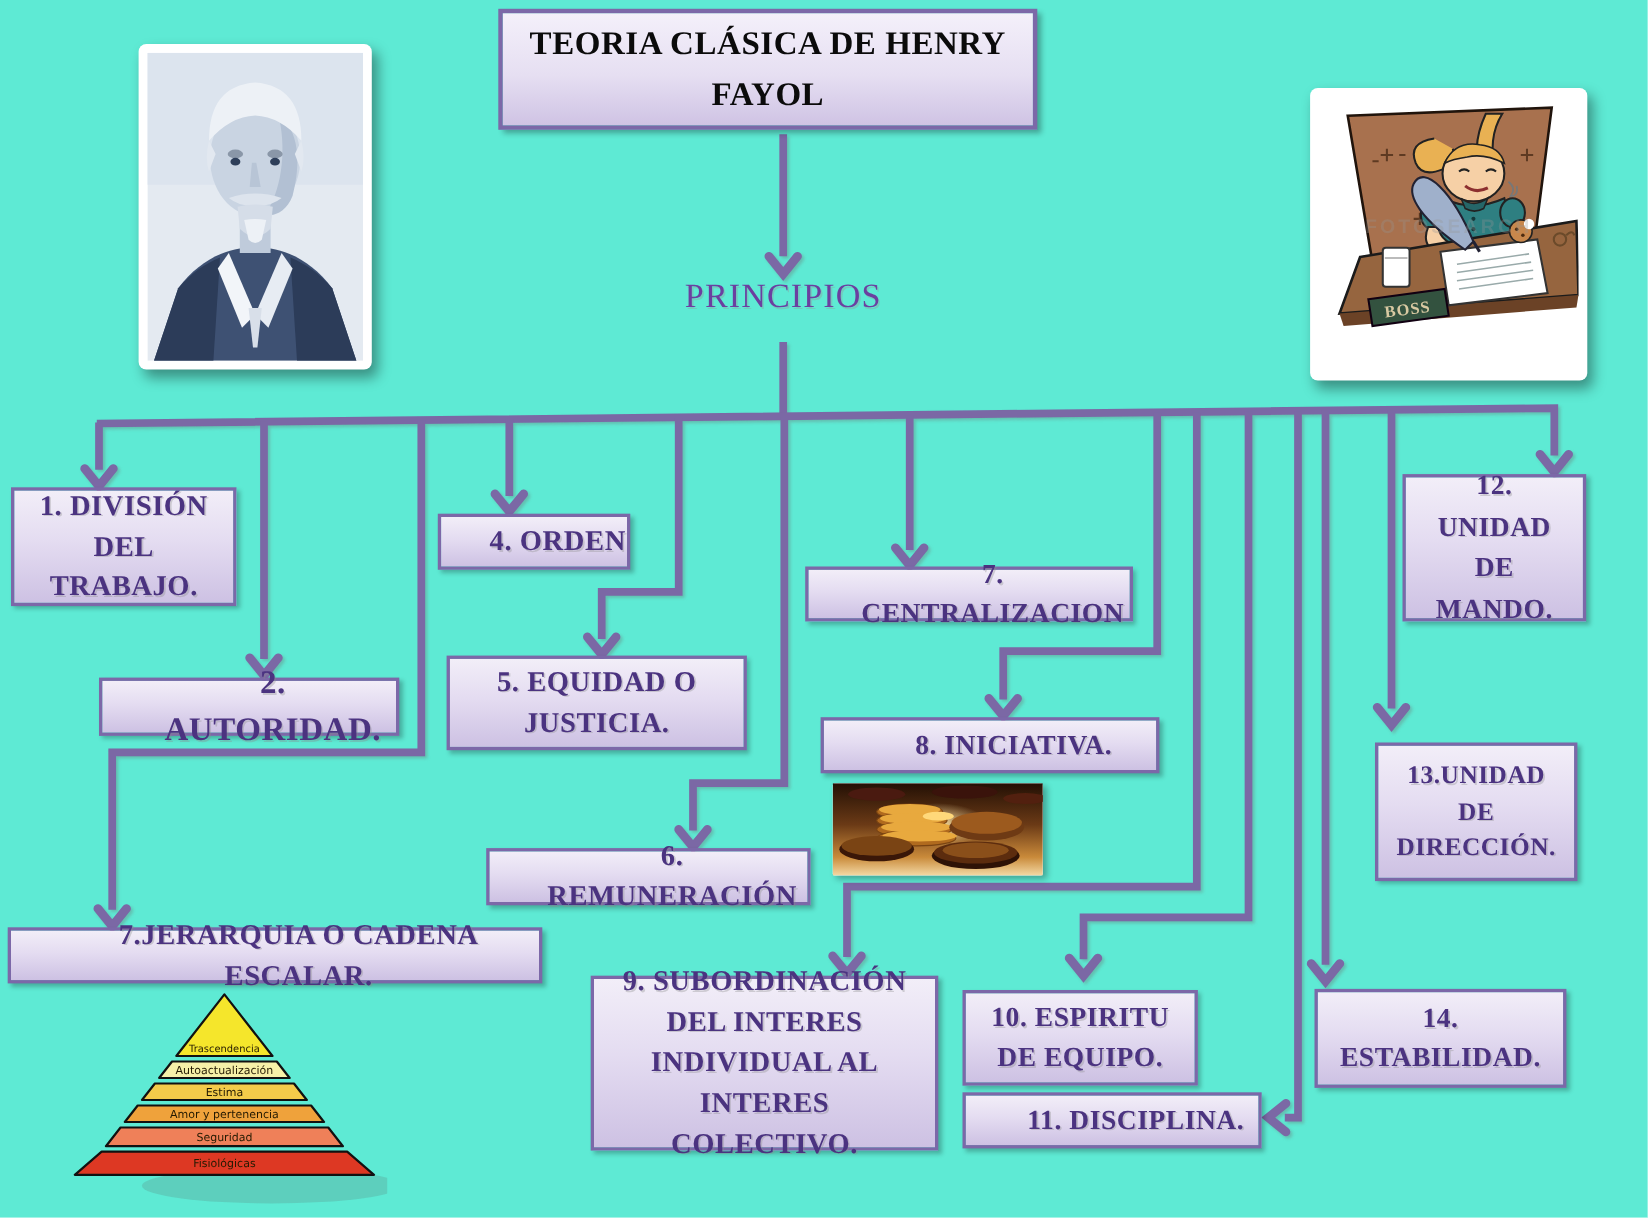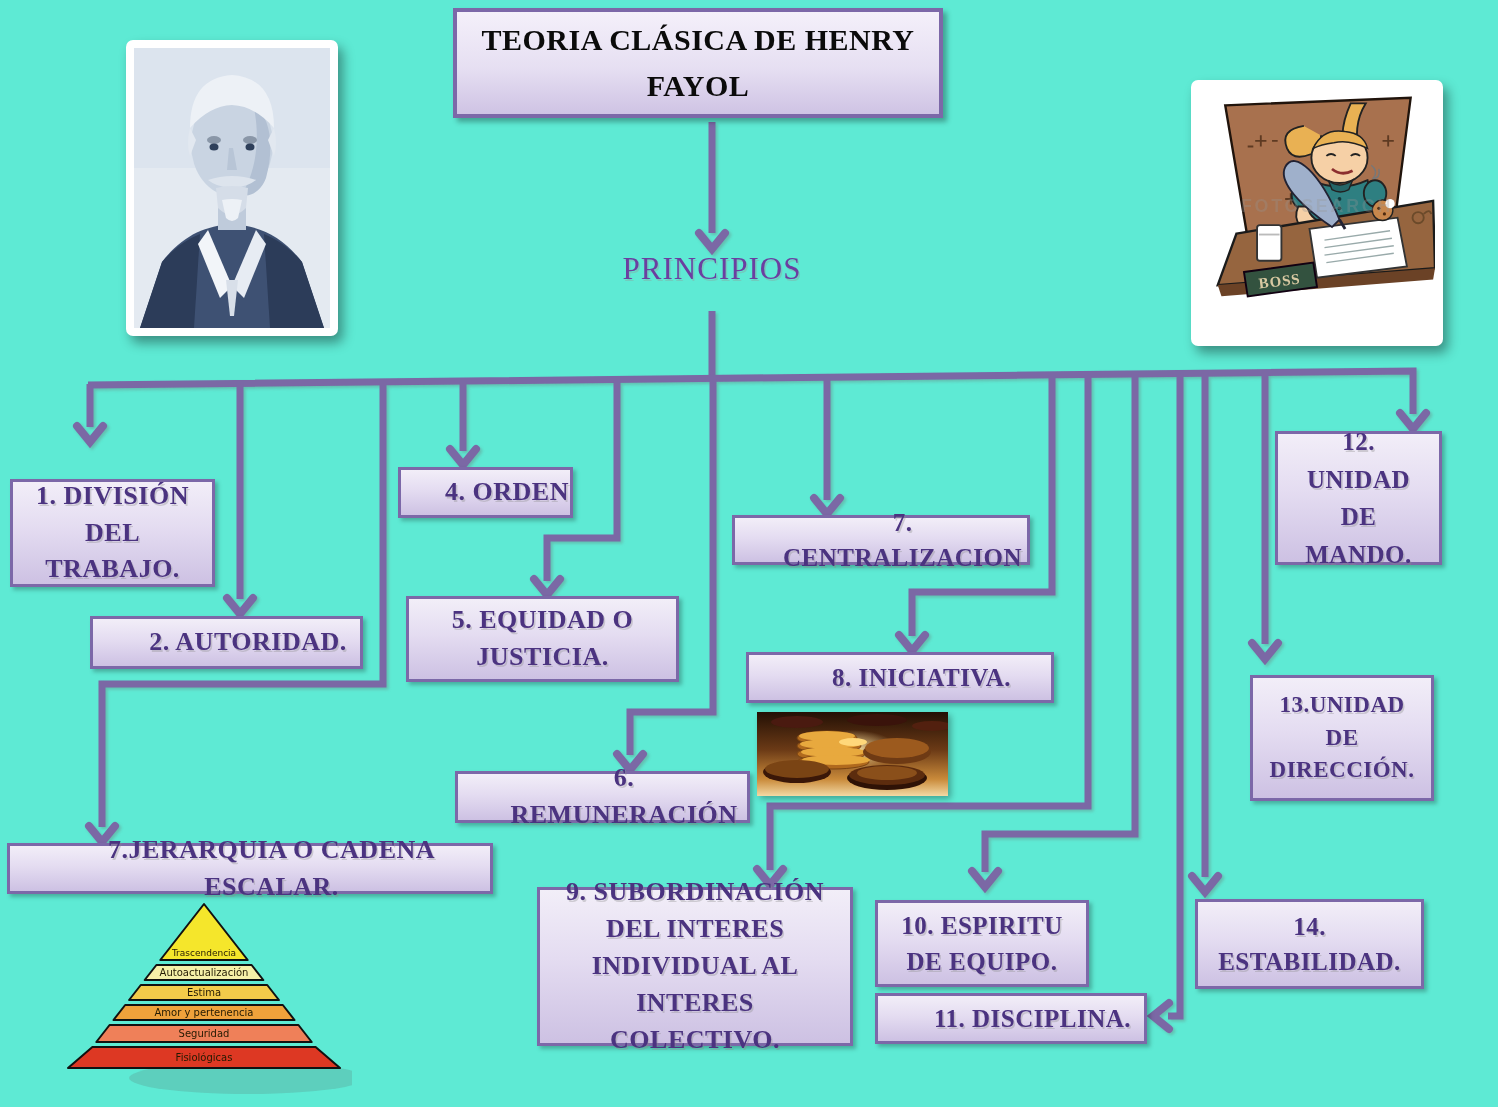--- a/index.html
+++ b/index.html
@@ -92,7 +92,7 @@
   </div>
   <div id="root-label">PRINCIPIOS</div>
 
-  <div class="pbox" style="left:10px;top:443px;width:205px;height:108px;font-size:26px;padding:0 10px;margin-top:36px;">1. DIVISIÓN DEL TRABAJO.</div>
+  <div class="pbox" style="left:10px;top:443px;width:205px;height:108px;font-size:26px;padding:0 10px;">1. DIVISIÓN DEL TRABAJO.</div>
   <div class="pbox" style="left:90px;top:616px;width:273px;height:53px;font-size:26px;">2. AUTORIDAD.</div>
   <div class="pbox" style="left:7px;top:843px;width:486px;height:51px;font-size:26px;">7.JERARQUIA O CADENA ESCALAR.</div>
   <div class="pbox" style="left:398px;top:467px;width:175px;height:51px;font-size:26px;">4. ORDEN</div>

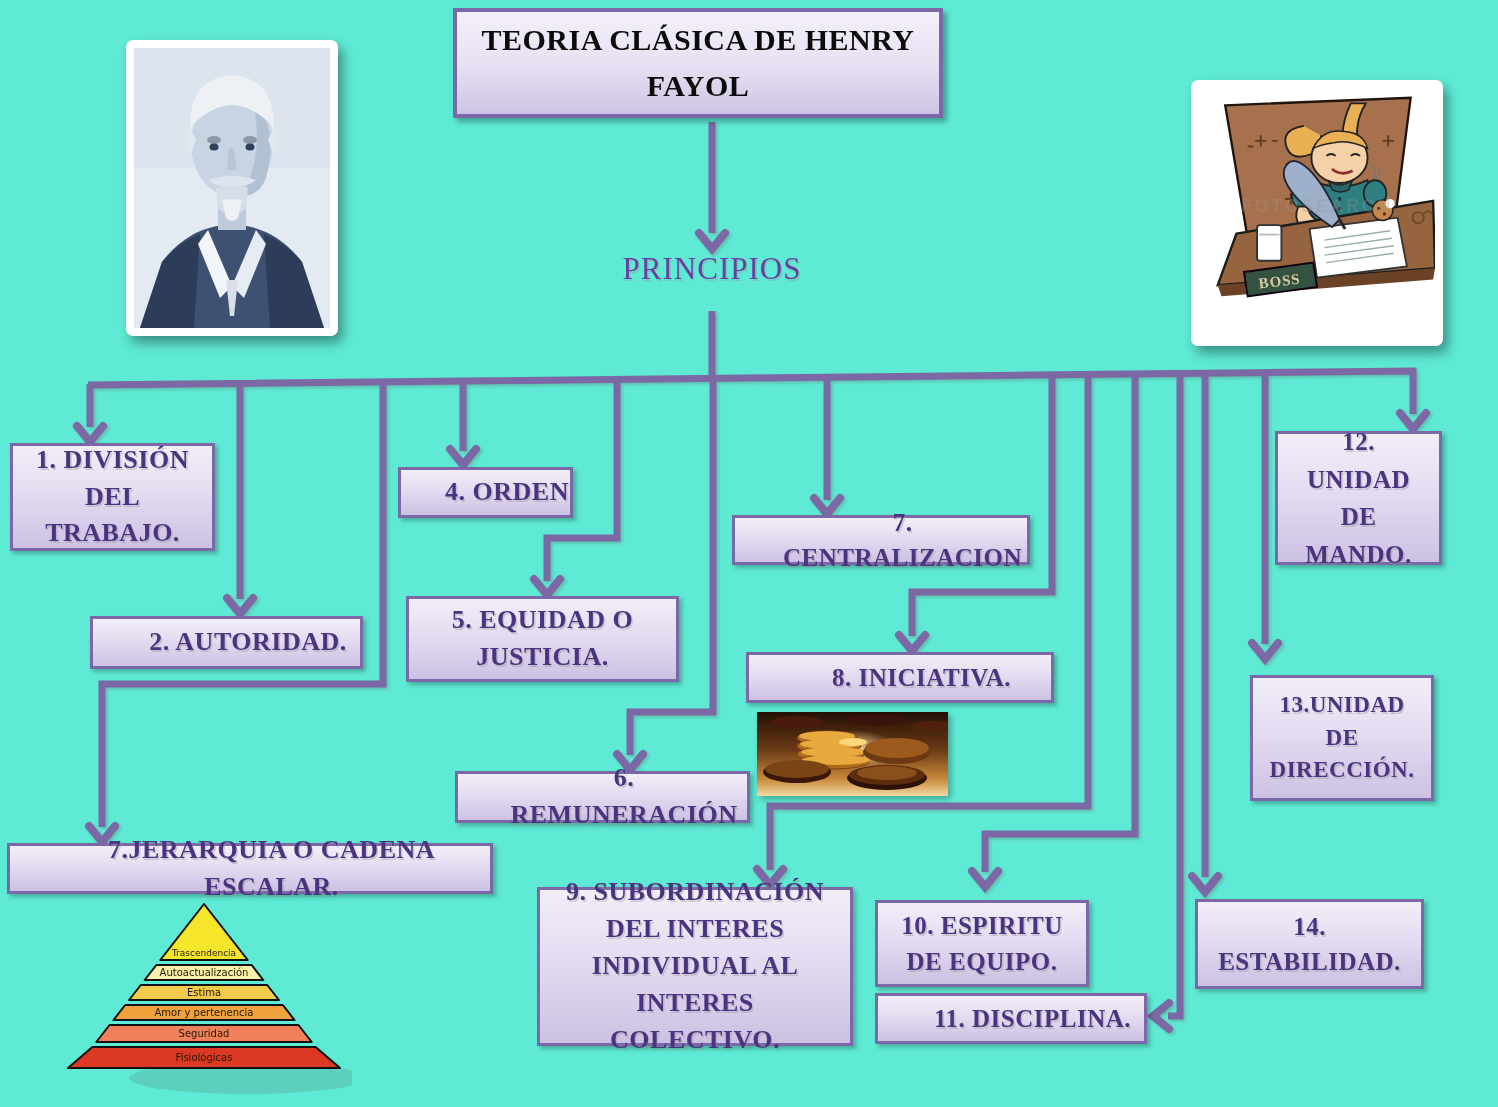--- a/index.html
+++ b/index.html
@@ -93,7 +93,7 @@
   <div id="root-label">PRINCIPIOS</div>
 
   <div class="pbox" style="left:10px;top:443px;width:205px;height:108px;font-size:26px;padding:0 10px;">1. DIVISIÓN DEL TRABAJO.</div>
-  <div class="pbox" style="left:90px;top:616px;width:273px;height:53px;font-size:26px;">2. AUTORIDAD.</div>
+  <div class="pbox" style="left:90px;top:616px;width:273px;height:53px;font-size:30px;">2. AUTORIDAD.</div>
   <div class="pbox" style="left:7px;top:843px;width:486px;height:51px;font-size:26px;">7.JERARQUIA O CADENA ESCALAR.</div>
   <div class="pbox" style="left:398px;top:467px;width:175px;height:51px;font-size:26px;">4. ORDEN</div>
   <div class="pbox" style="left:406px;top:596px;width:273px;height:86px;font-size:26px;padding:0 25px;">5. EQUIDAD O JUSTICIA.</div>

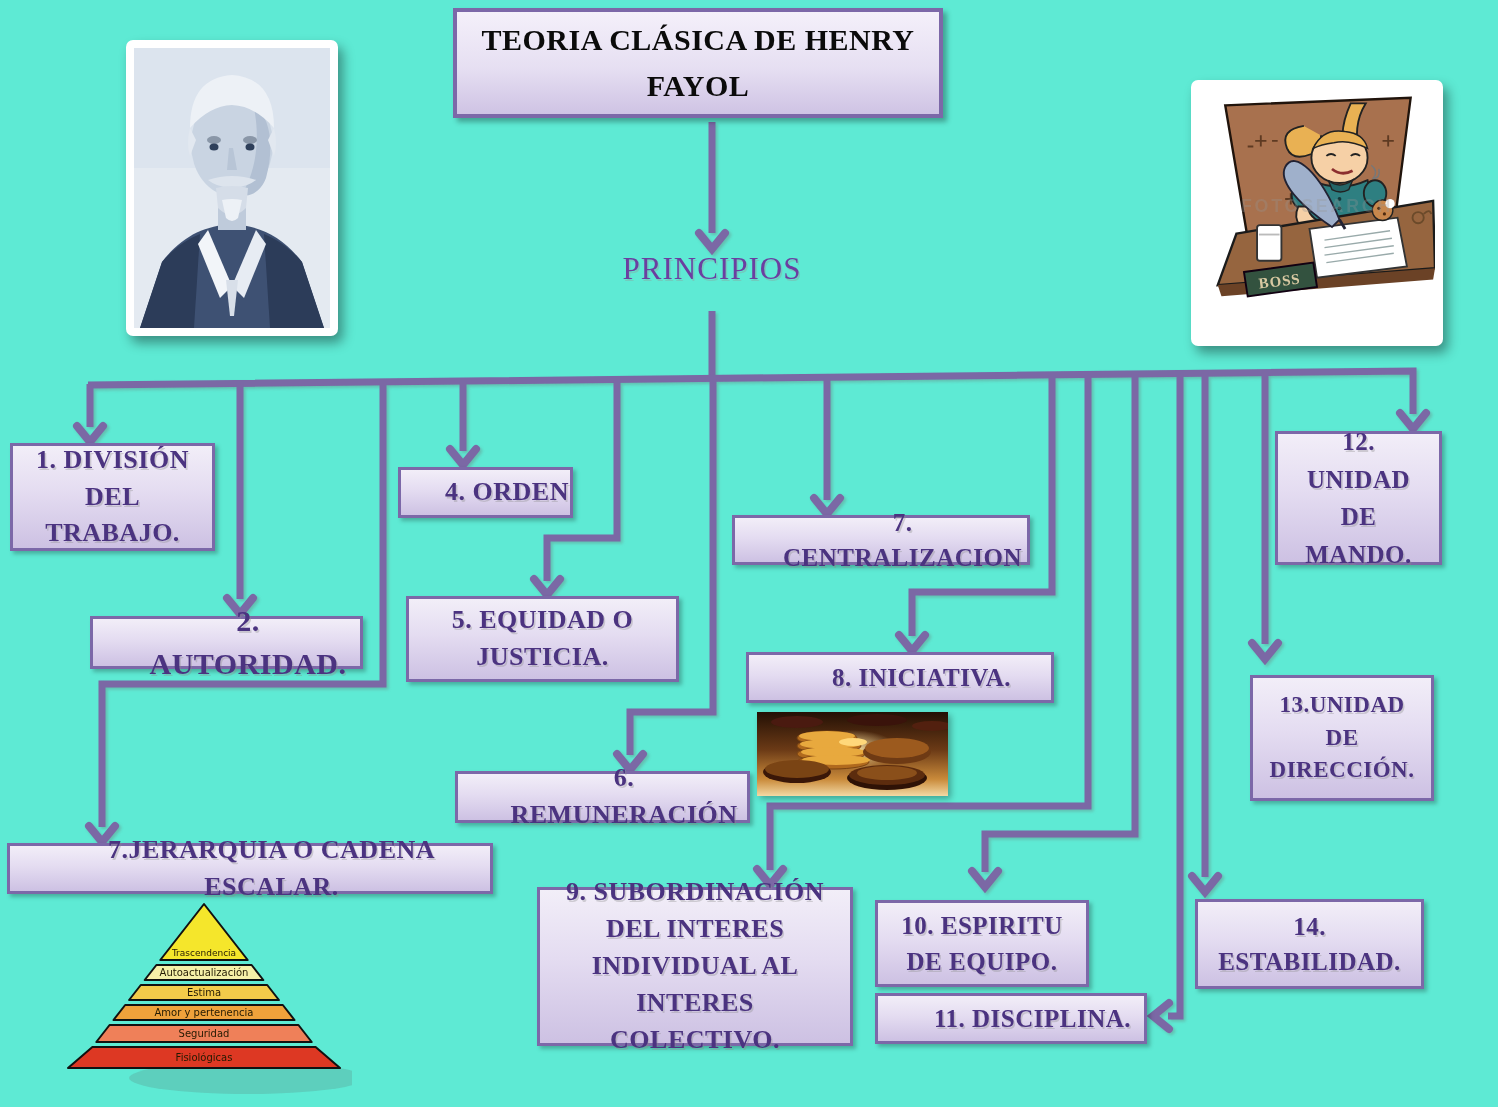--- a/index.html
+++ b/index.html
@@ -97,7 +97,7 @@
   <div class="pbox" style="left:7px;top:843px;width:486px;height:51px;font-size:26px;">7.JERARQUIA O CADENA ESCALAR.</div>
   <div class="pbox" style="left:398px;top:467px;width:175px;height:51px;font-size:26px;">4. ORDEN</div>
   <div class="pbox" style="left:406px;top:596px;width:273px;height:86px;font-size:26px;padding:0 25px;">5. EQUIDAD O JUSTICIA.</div>
-  <div class="pbox" style="left:442px;top:771px;width:295px;height:52px;font-size:26px;margin-left:13px;">6. REMUNERACIÓN</div>
+  <div class="pbox" style="left:442px;top:771px;width:295px;height:52px;font-size:26px;">6. REMUNERACIÓN</div>
   <div class="pbox" style="left:732px;top:515px;width:298px;height:50px;font-size:25px;">7. CENTRALIZACION</div>
   <div class="pbox" style="left:746px;top:652px;width:308px;height:51px;font-size:25px;">8. INICIATIVA.</div>
   <div class="pbox" style="left:537px;top:887px;width:316px;height:159px;font-size:26px;padding:0 12px;">9. SUBORDINACIÓN DEL INTERES INDIVIDUAL AL INTERES COLECTIVO.</div>

